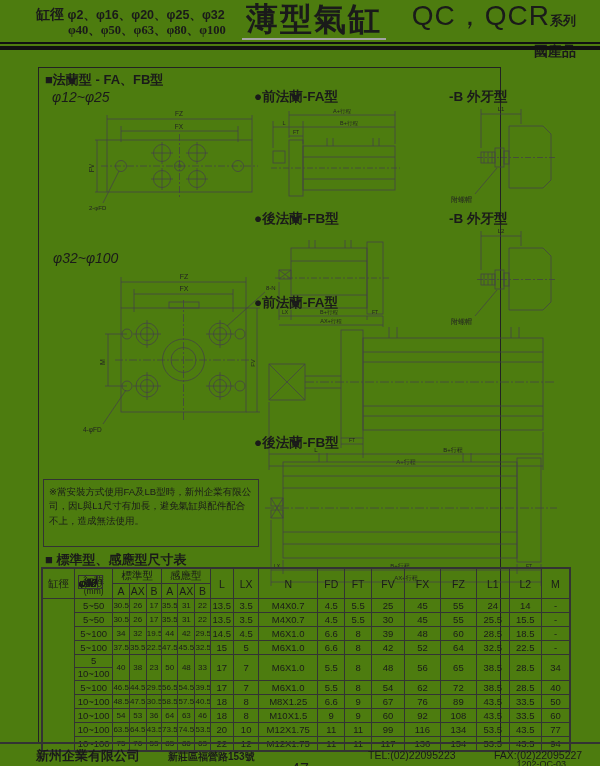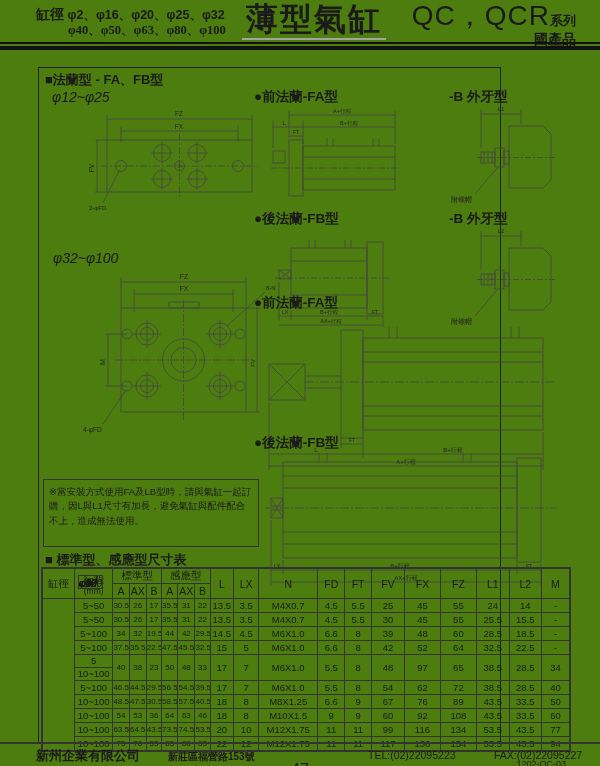--- a/index.html
+++ b/index.html
@@ -15,7 +15,7 @@
   .series { position:absolute; right:24px; top:2px; text-align:right; line-height:1; }
   .series .big { font-size:28px; letter-spacing:1px; }
   .series .suf { font-size:13px; font-weight:bold; }
-  .series .origin { font-size:14px; font-weight:bold; margin-top:2px; }
+  .series .origin { font-size:14px; font-weight:bold; margin-top:14px; }
   .rule1 { position:absolute; top:42px; left:0; width:600px; height:2px; background:#111; }
   .rule2 { position:absolute; top:46px; left:0; width:600px; height:4px; background:#111; }
 

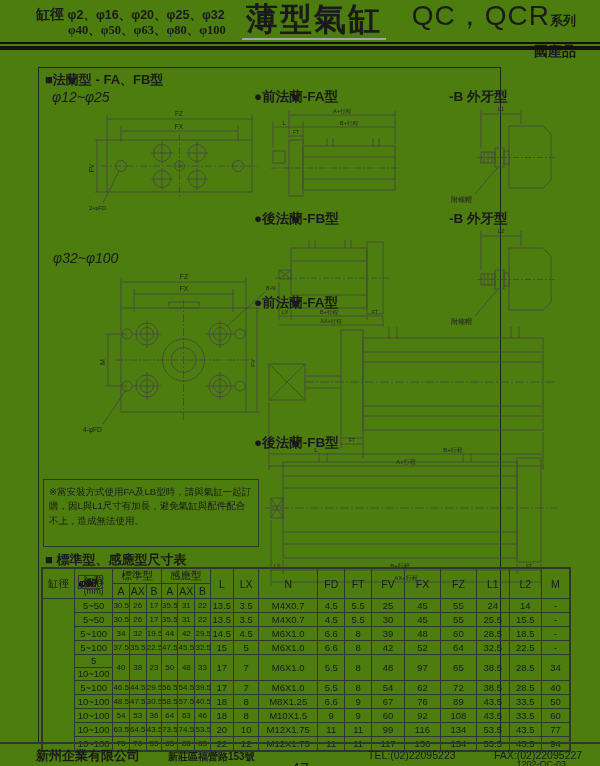--- a/index.html
+++ b/index.html
@@ -359,7 +359,7 @@
         <text x="149" y="129.5" font-size="6" text-anchor="middle">AX+行程</text>
     </svg>
 
-    <div class="note">※當安裝方式使用FA及LB型時，請與氣缸一起訂購，因L與L1尺寸有加長，避免氣缸與配件配合不上，造成無法使用。</div>
+    <div class="note">※當安裝方式使用FA及LB型時，新州企業有限公司，因L與L1尺寸有加長，避免氣缸與配件配合不上，造成無法使用。</div>
 
     <div class="tbl-title">■ 標準型、感應型尺寸表</div>
 

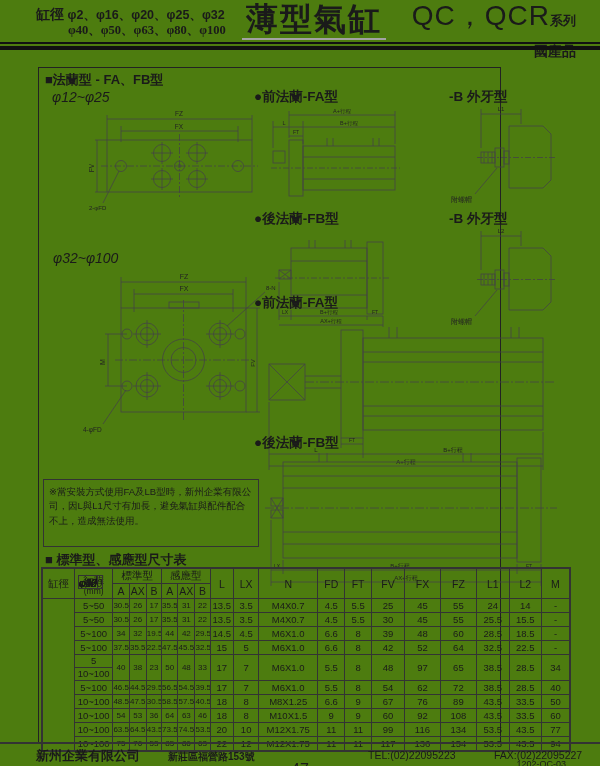--- a/index.html
+++ b/index.html
@@ -518,7 +518,7 @@
             <td>5.5</td>
             <td>8</td>
             <td>48</td>
-            <td>97</td>
+            <td>56</td>
             <td>65</td>
             <td>38.5</td>
             <td>28.5</td>

